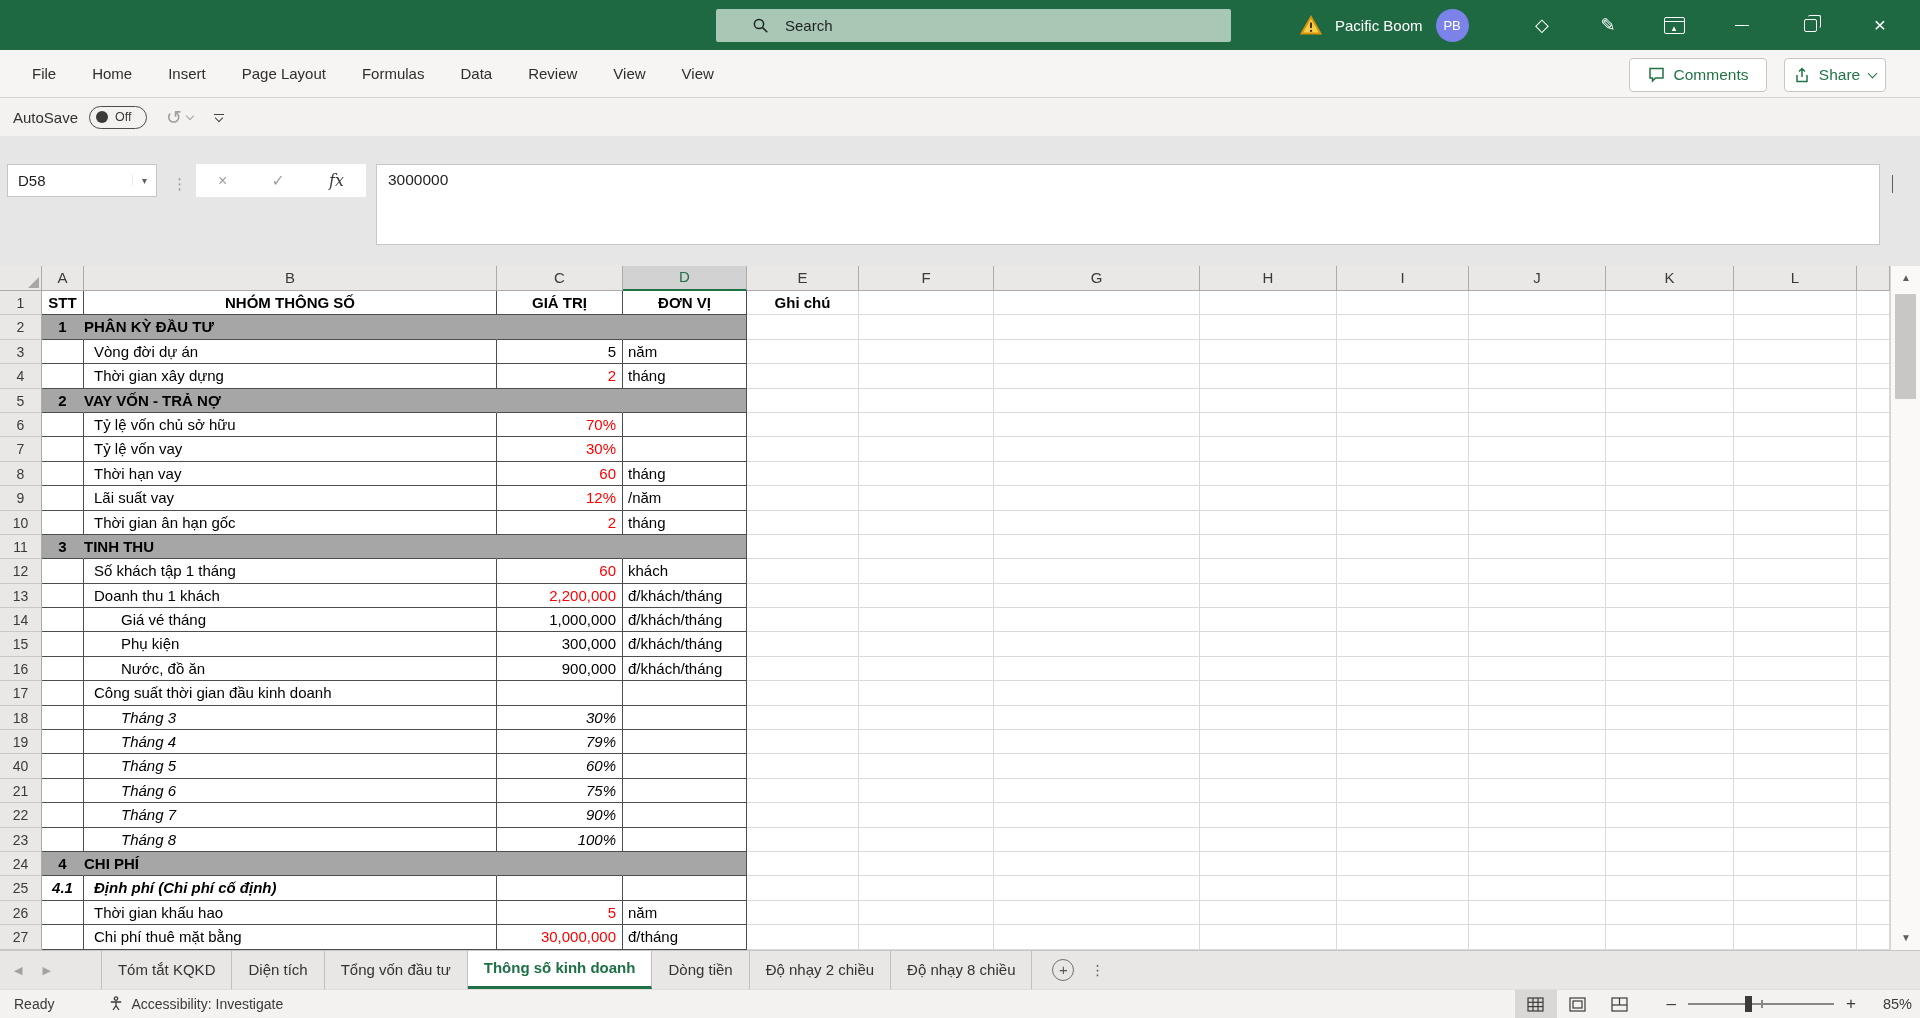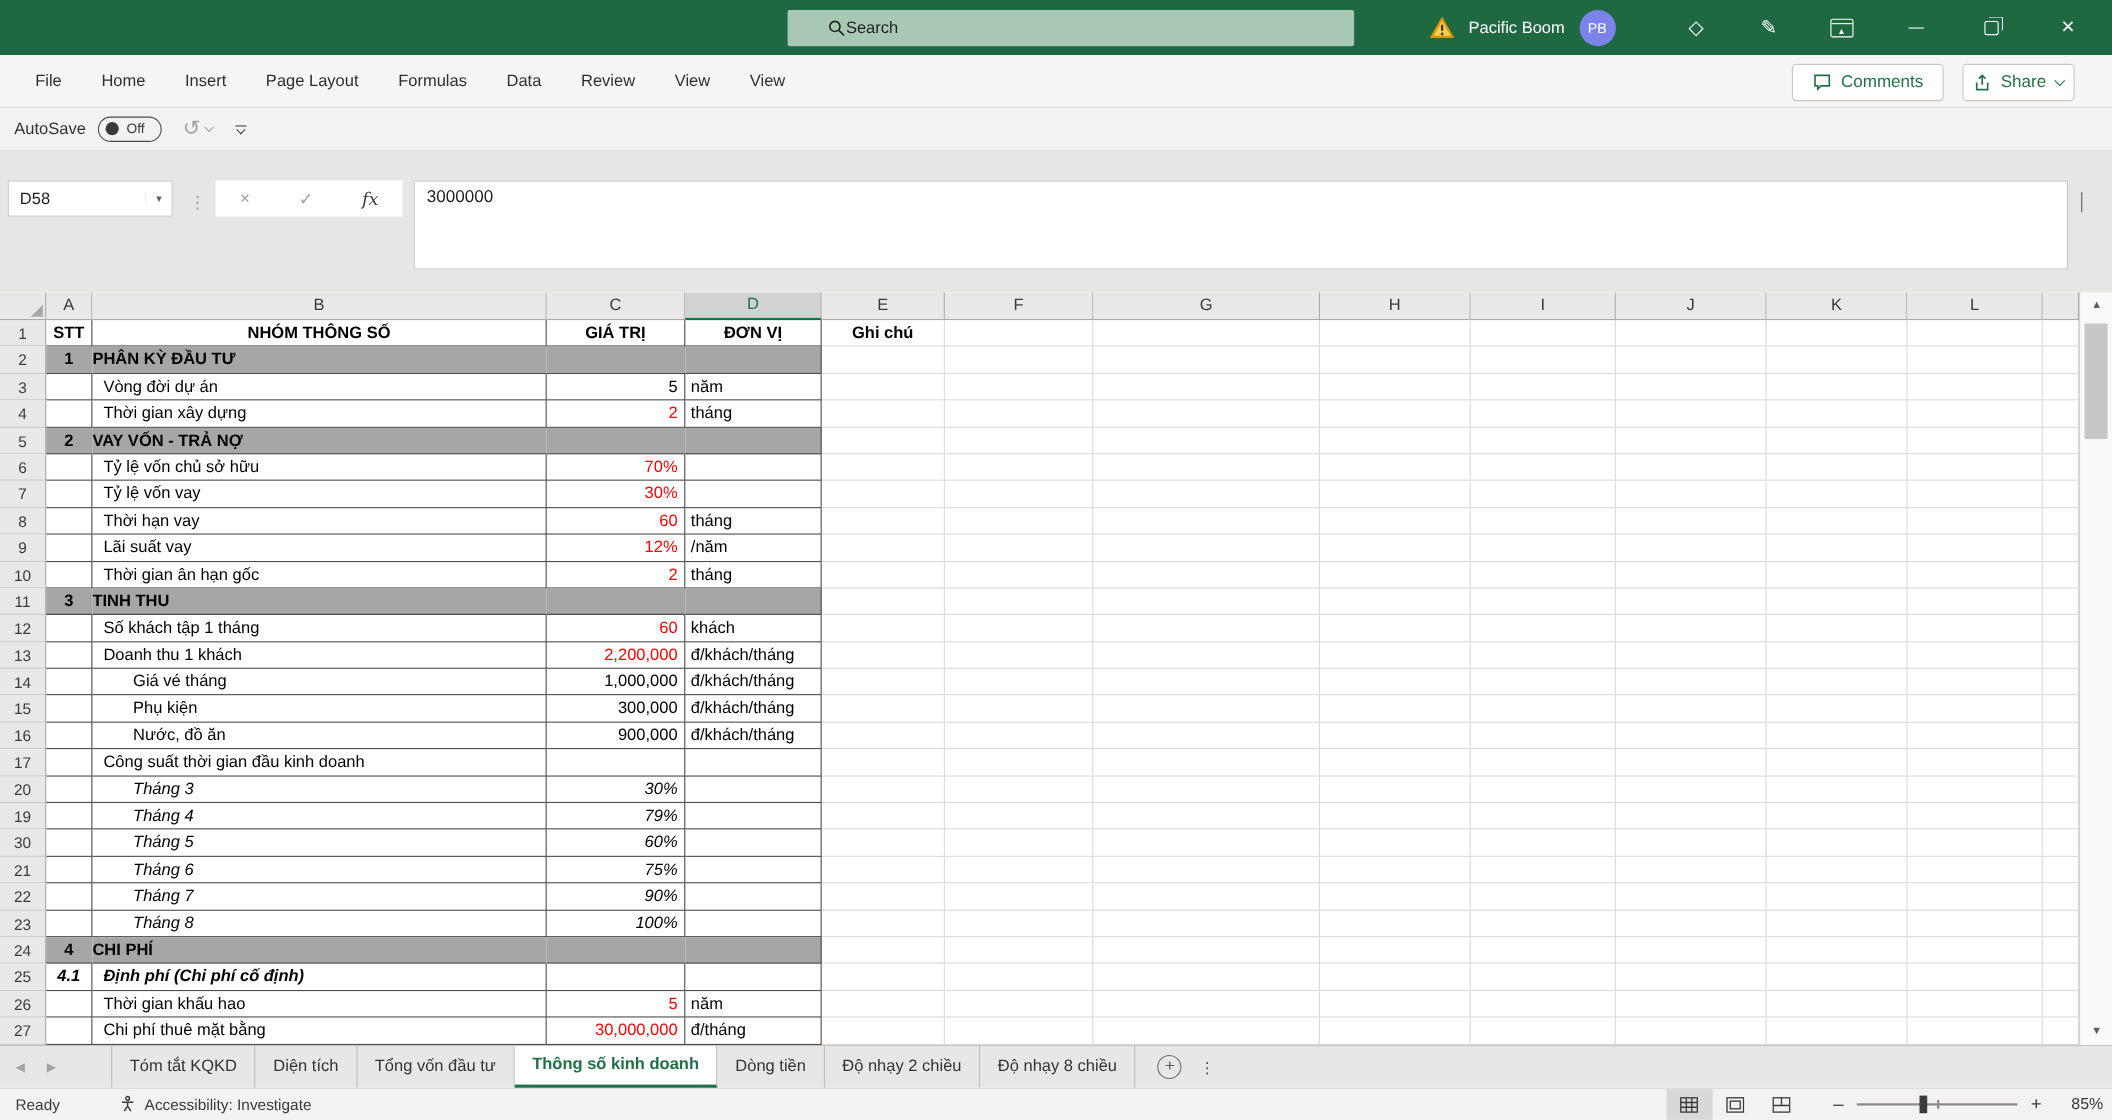--- a/index.html
+++ b/index.html
@@ -15,7 +15,7 @@
   #searchbox { position:absolute; left:716px; top:9px; width:515px; height:33px; background:#A8C8B5;
                border-radius:2px; display:flex; align-items:center; }
   #searchbox svg { margin-left:36px; }
-  #searchbox span { margin-left:0; color:#1F2021; font-size:15px; }
+  #searchbox span { margin-left:16px; color:#1F2021; font-size:15px; }
   #user-area { position:absolute; left:1300px; top:0; height:50px; display:flex; align-items:center; gap:13px; }
   #user-name { color:#fff; font-size:15px; }
   #avatar { width:33px; height:33px; border-radius:50%; background:#7B83EB; color:#fff; font-size:13px;

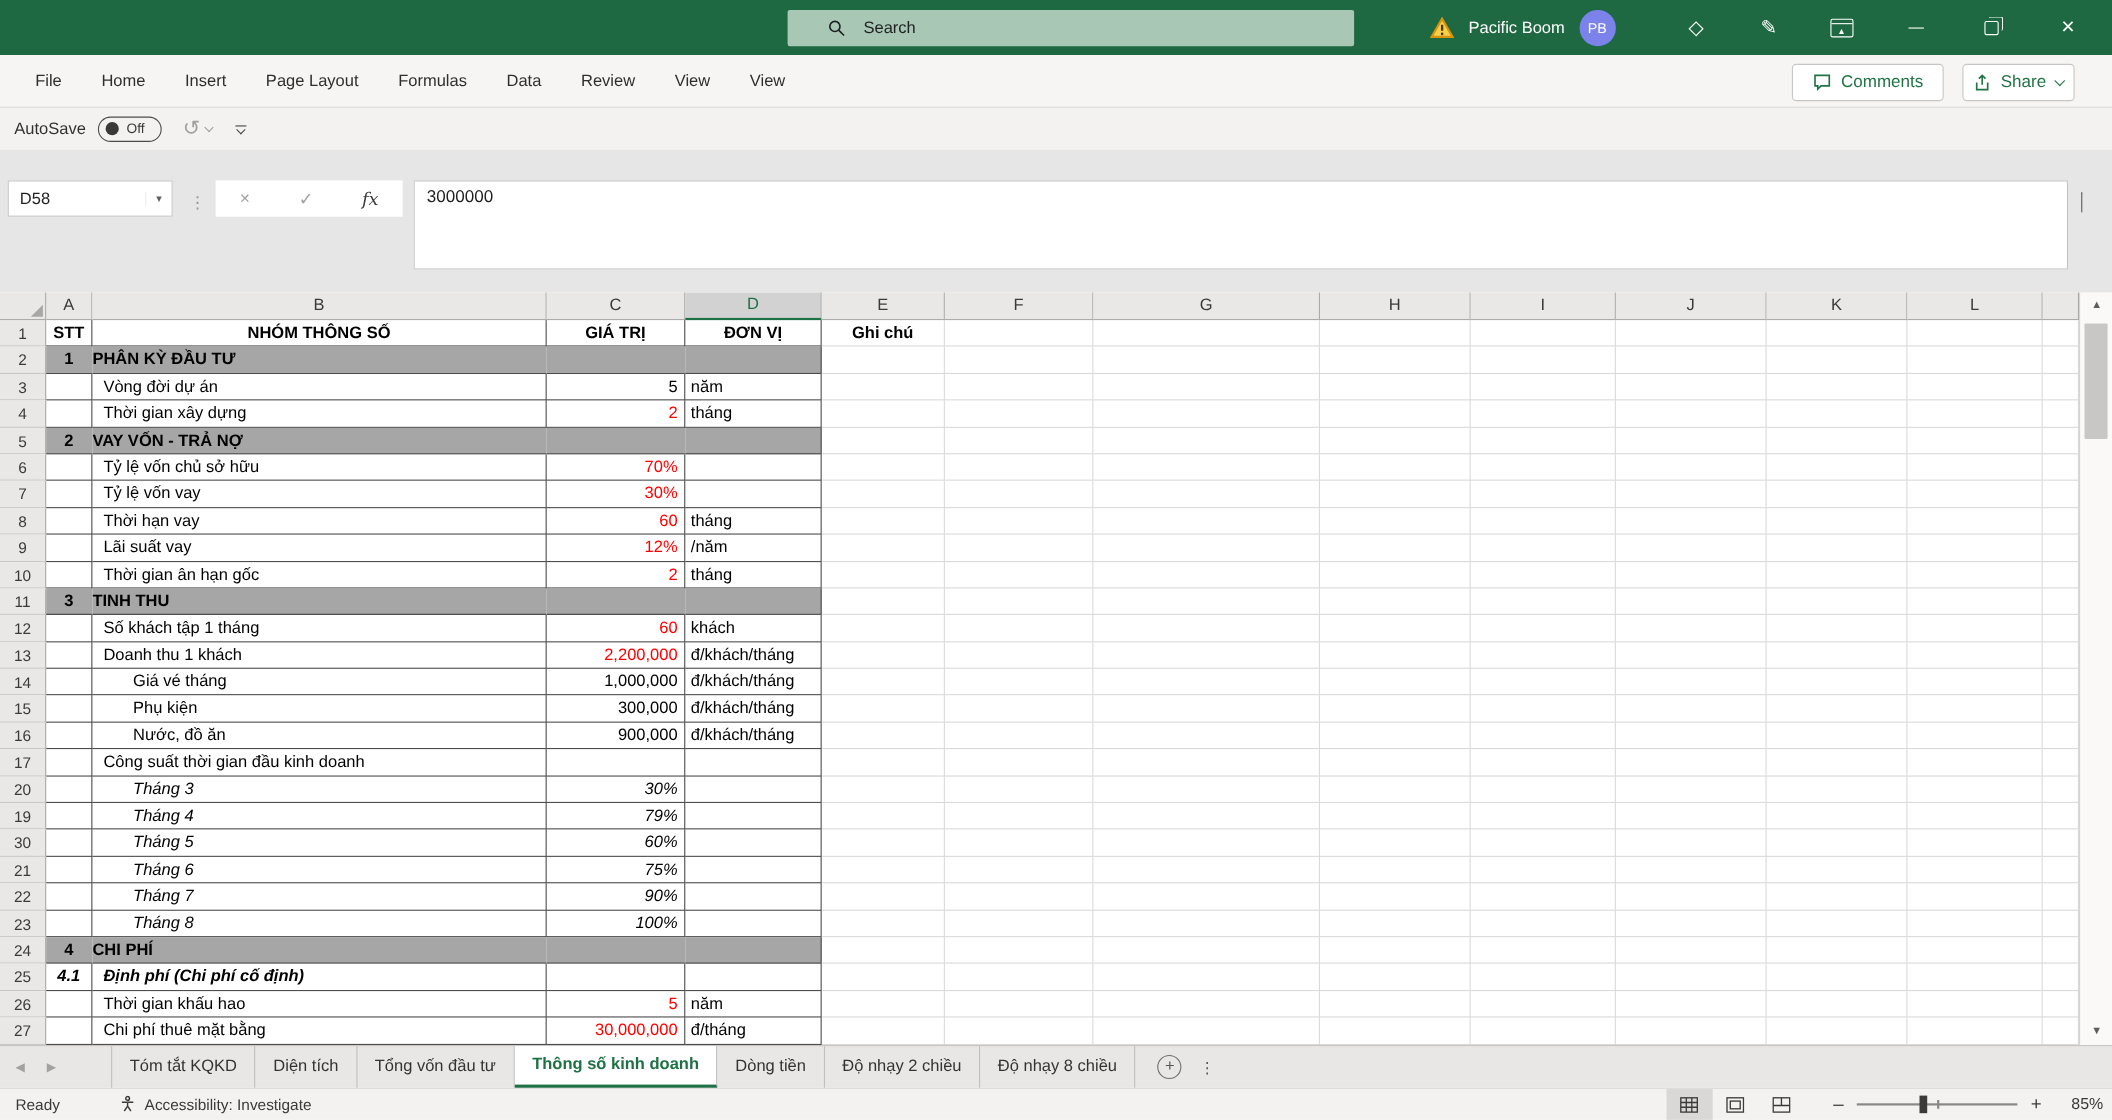--- a/index.html
+++ b/index.html
@@ -530,7 +530,7 @@
         <div class="cell gc" style="width: 33px;"></div>
       </div>
       <div class="grow">
-        <div class="rnum">20</div>
+        <div class="rnum">18</div>
         <div class="cell tc ca"></div>
         <div class="cell tc cb i ind2">Tháng 3</div>
         <div class="cell tc cc i">30%</div>

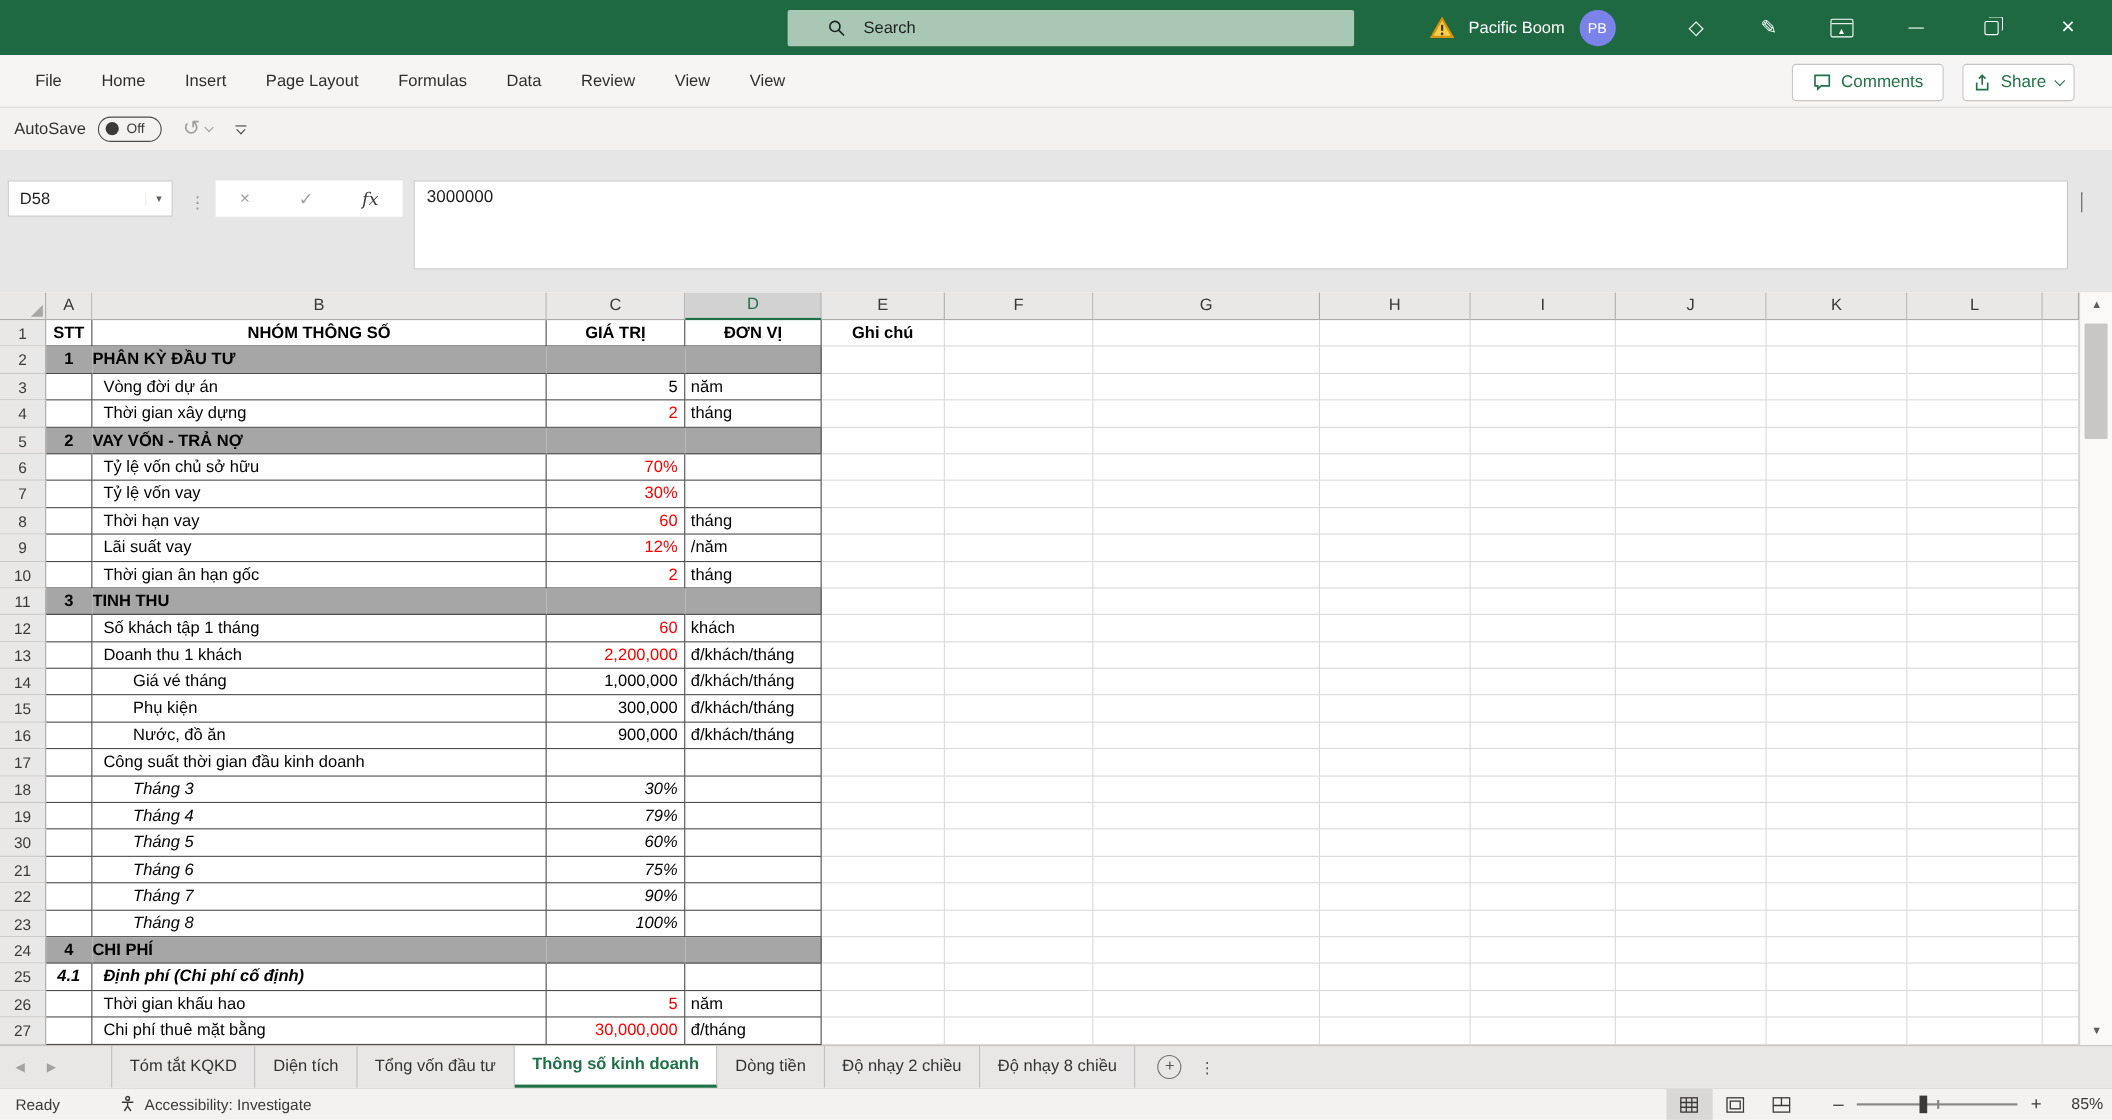--- a/index.html
+++ b/index.html
@@ -562,7 +562,7 @@
         <div class="cell gc" style="width: 33px;"></div>
       </div>
       <div class="grow">
-        <div class="rnum">30</div>
+        <div class="rnum">40</div>
         <div class="cell tc ca"></div>
         <div class="cell tc cb i ind2">Tháng 5</div>
         <div class="cell tc cc i">60%</div>

